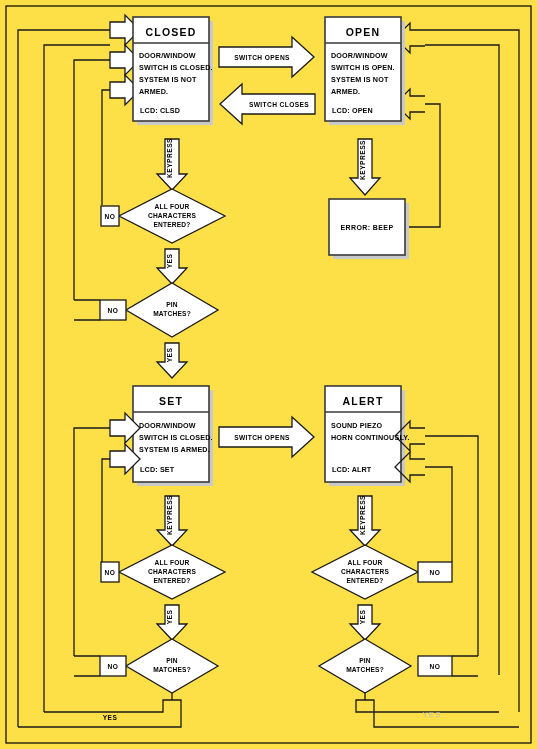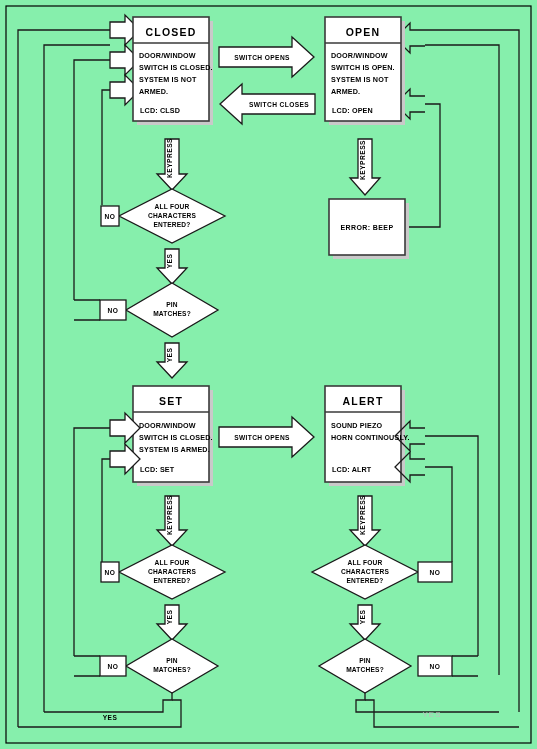--- a/index.html
+++ b/index.html
@@ -5,7 +5,7 @@
   html,body{margin:0;padding:0;background:#ffffff;}
   body{width:537px;height:749px;overflow:hidden;
        font-family:"Liberation Sans","DejaVu Sans",sans-serif;}
-  #stage{position:relative;width:537px;height:749px;background:#86efac;}
+  #stage{position:relative;width:537px;height:749px;background:#fde047;}
   svg{position:absolute;left:0;top:0;}
   .frame{fill:none;stroke:#000;stroke-width:1.2;}
   .route{fill:none;stroke:#1a1a1a;stroke-width:1.3;}

